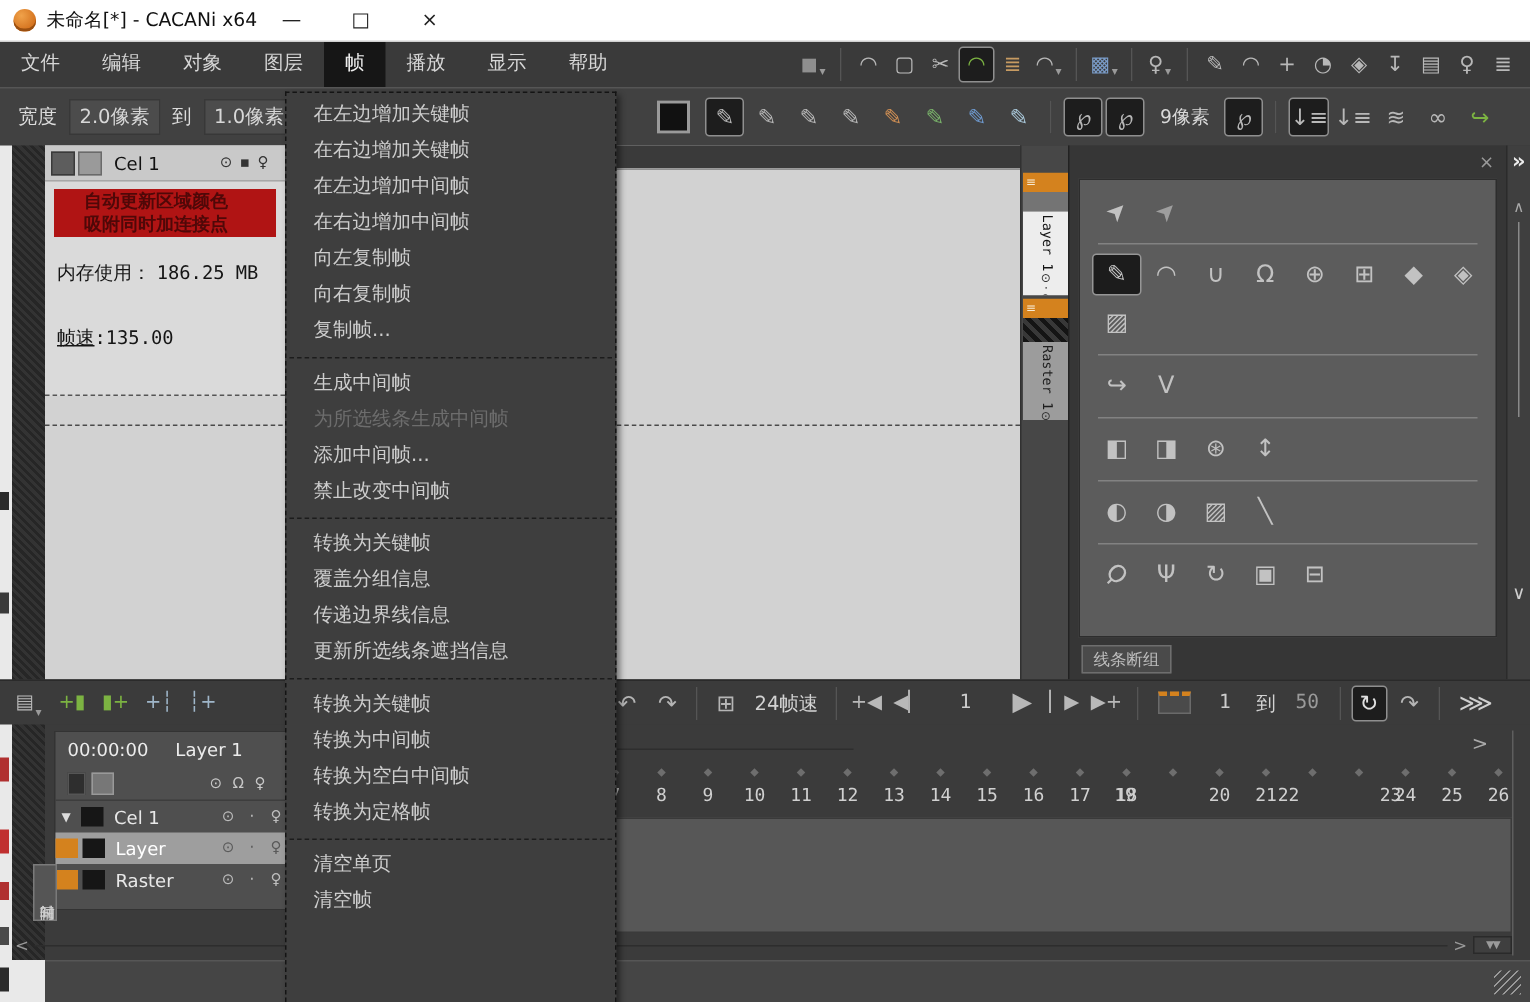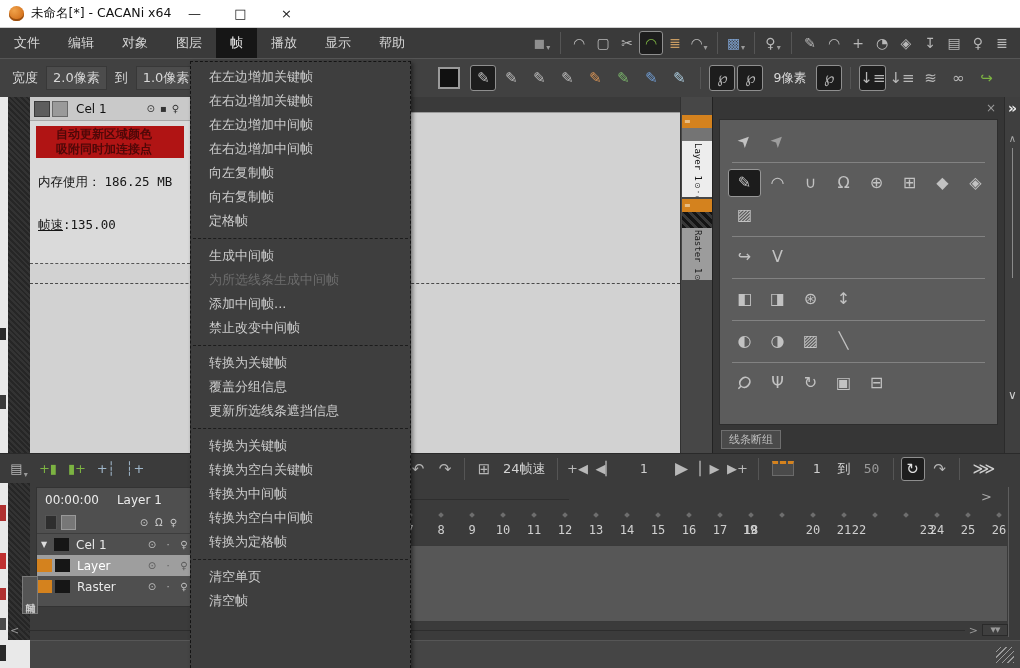--- a/index.html
+++ b/index.html
@@ -639,6 +639,7 @@
       <div class="fm-item">在右边增加中间帧</div>
       <div class="fm-item">向左复制帧</div>
       <div class="fm-item">向右复制帧</div>
+      <div class="fm-item">复制帧...</div>
       <div class="fm-item">定格帧</div>
       <div class="msep"></div>
       <div class="fm-item">生成中间帧</div>

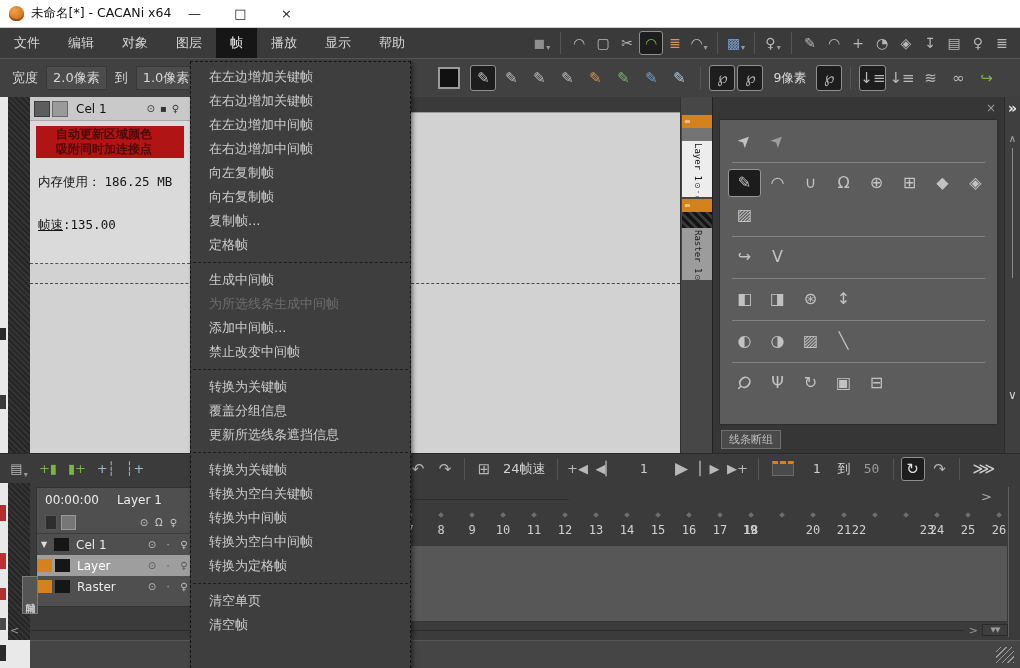--- a/index.html
+++ b/index.html
@@ -640,7 +640,6 @@
       <div class="fm-item">向左复制帧</div>
       <div class="fm-item">向右复制帧</div>
       <div class="fm-item">复制帧...</div>
-      <div class="fm-item">定格帧</div>
       <div class="msep"></div>
       <div class="fm-item">生成中间帧</div>
       <div class="fm-item dis">为所选线条生成中间帧</div>

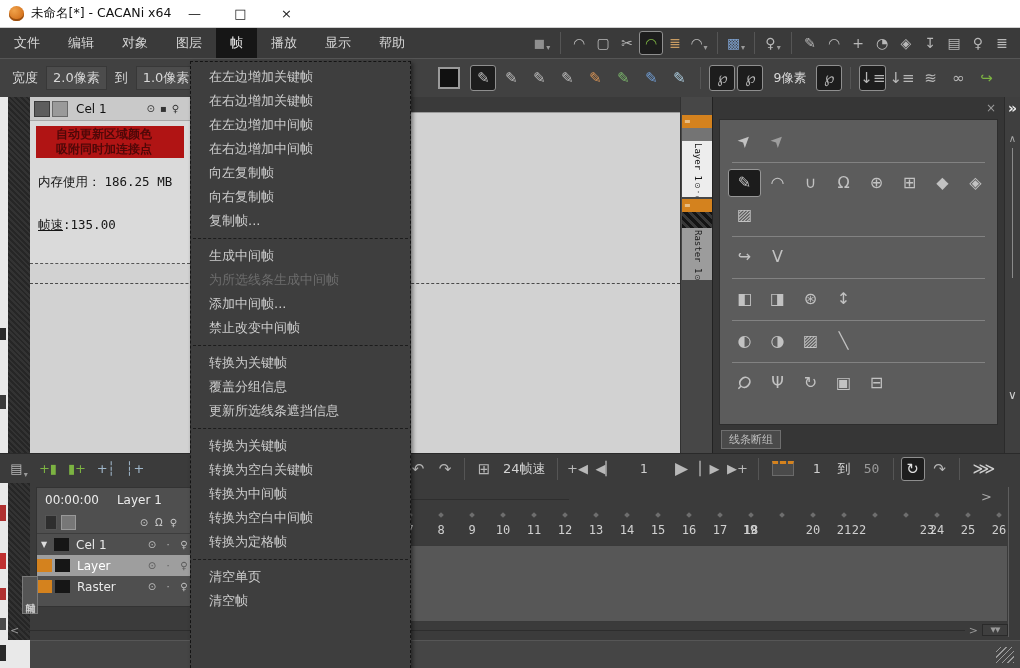--- a/index.html
+++ b/index.html
@@ -648,6 +648,7 @@
       <div class="msep"></div>
       <div class="fm-item">转换为关键帧</div>
       <div class="fm-item">覆盖分组信息</div>
+      <div class="fm-item">传递边界线信息</div>
       <div class="fm-item">更新所选线条遮挡信息</div>
       <div class="msep"></div>
       <div class="fm-item">转换为关键帧</div>

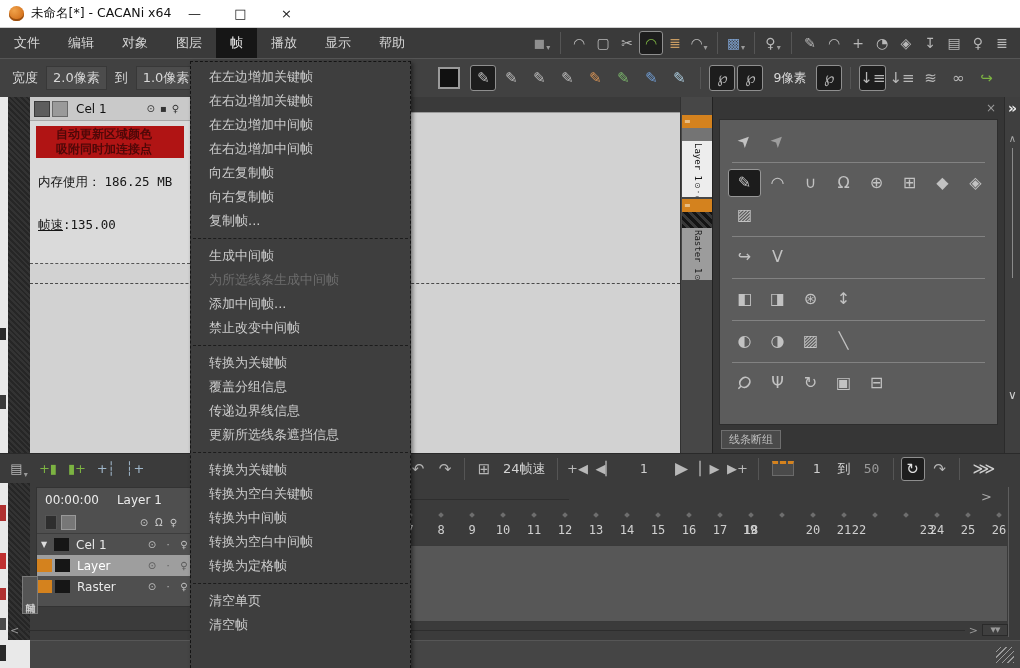--- a/index.html
+++ b/index.html
@@ -652,7 +652,6 @@
       <div class="fm-item">更新所选线条遮挡信息</div>
       <div class="msep"></div>
       <div class="fm-item">转换为关键帧</div>
-      <div class="fm-item">转换为空白关键帧</div>
       <div class="fm-item">转换为中间帧</div>
       <div class="fm-item">转换为空白中间帧</div>
       <div class="fm-item">转换为定格帧</div>

